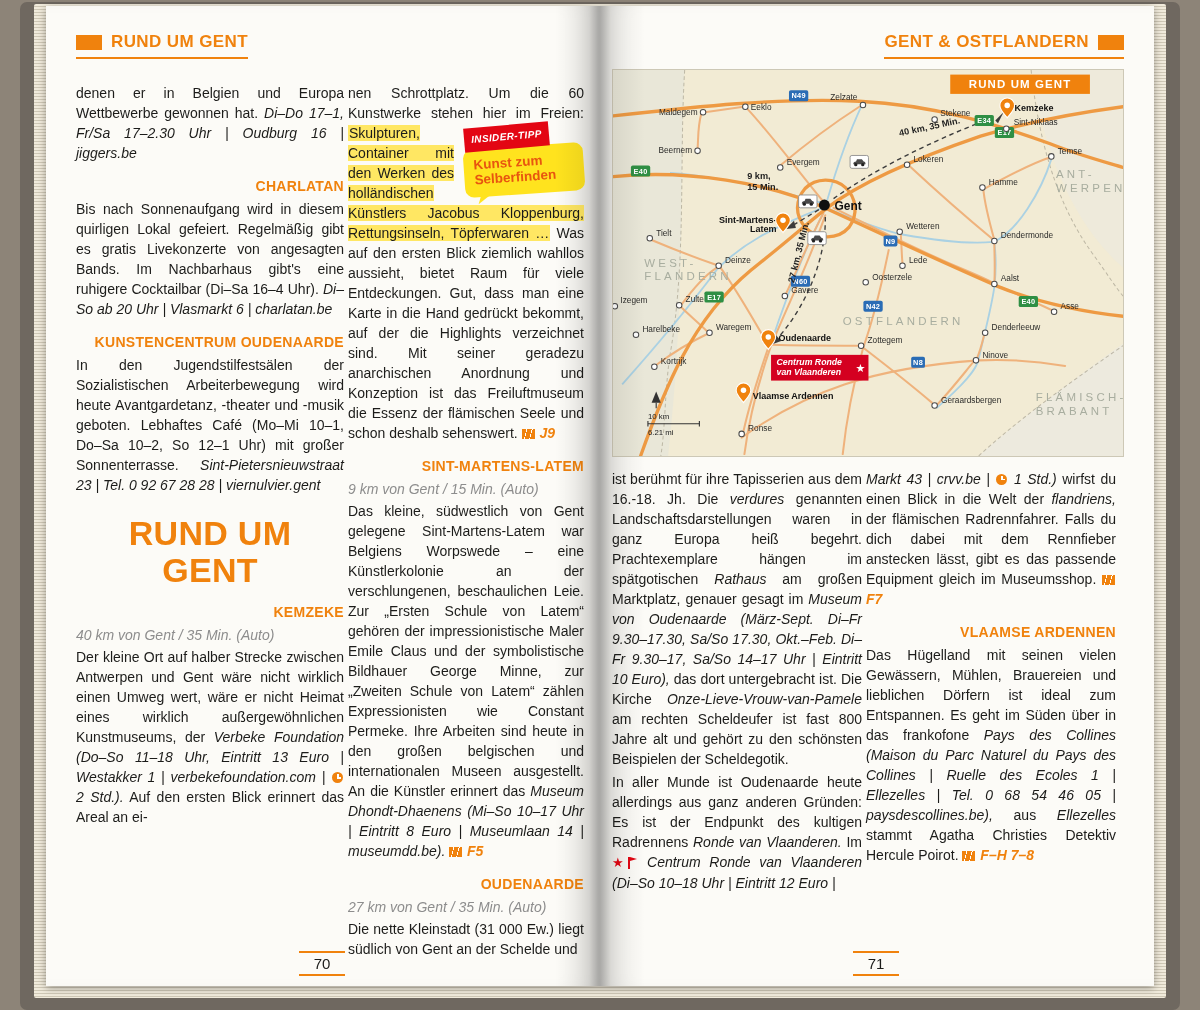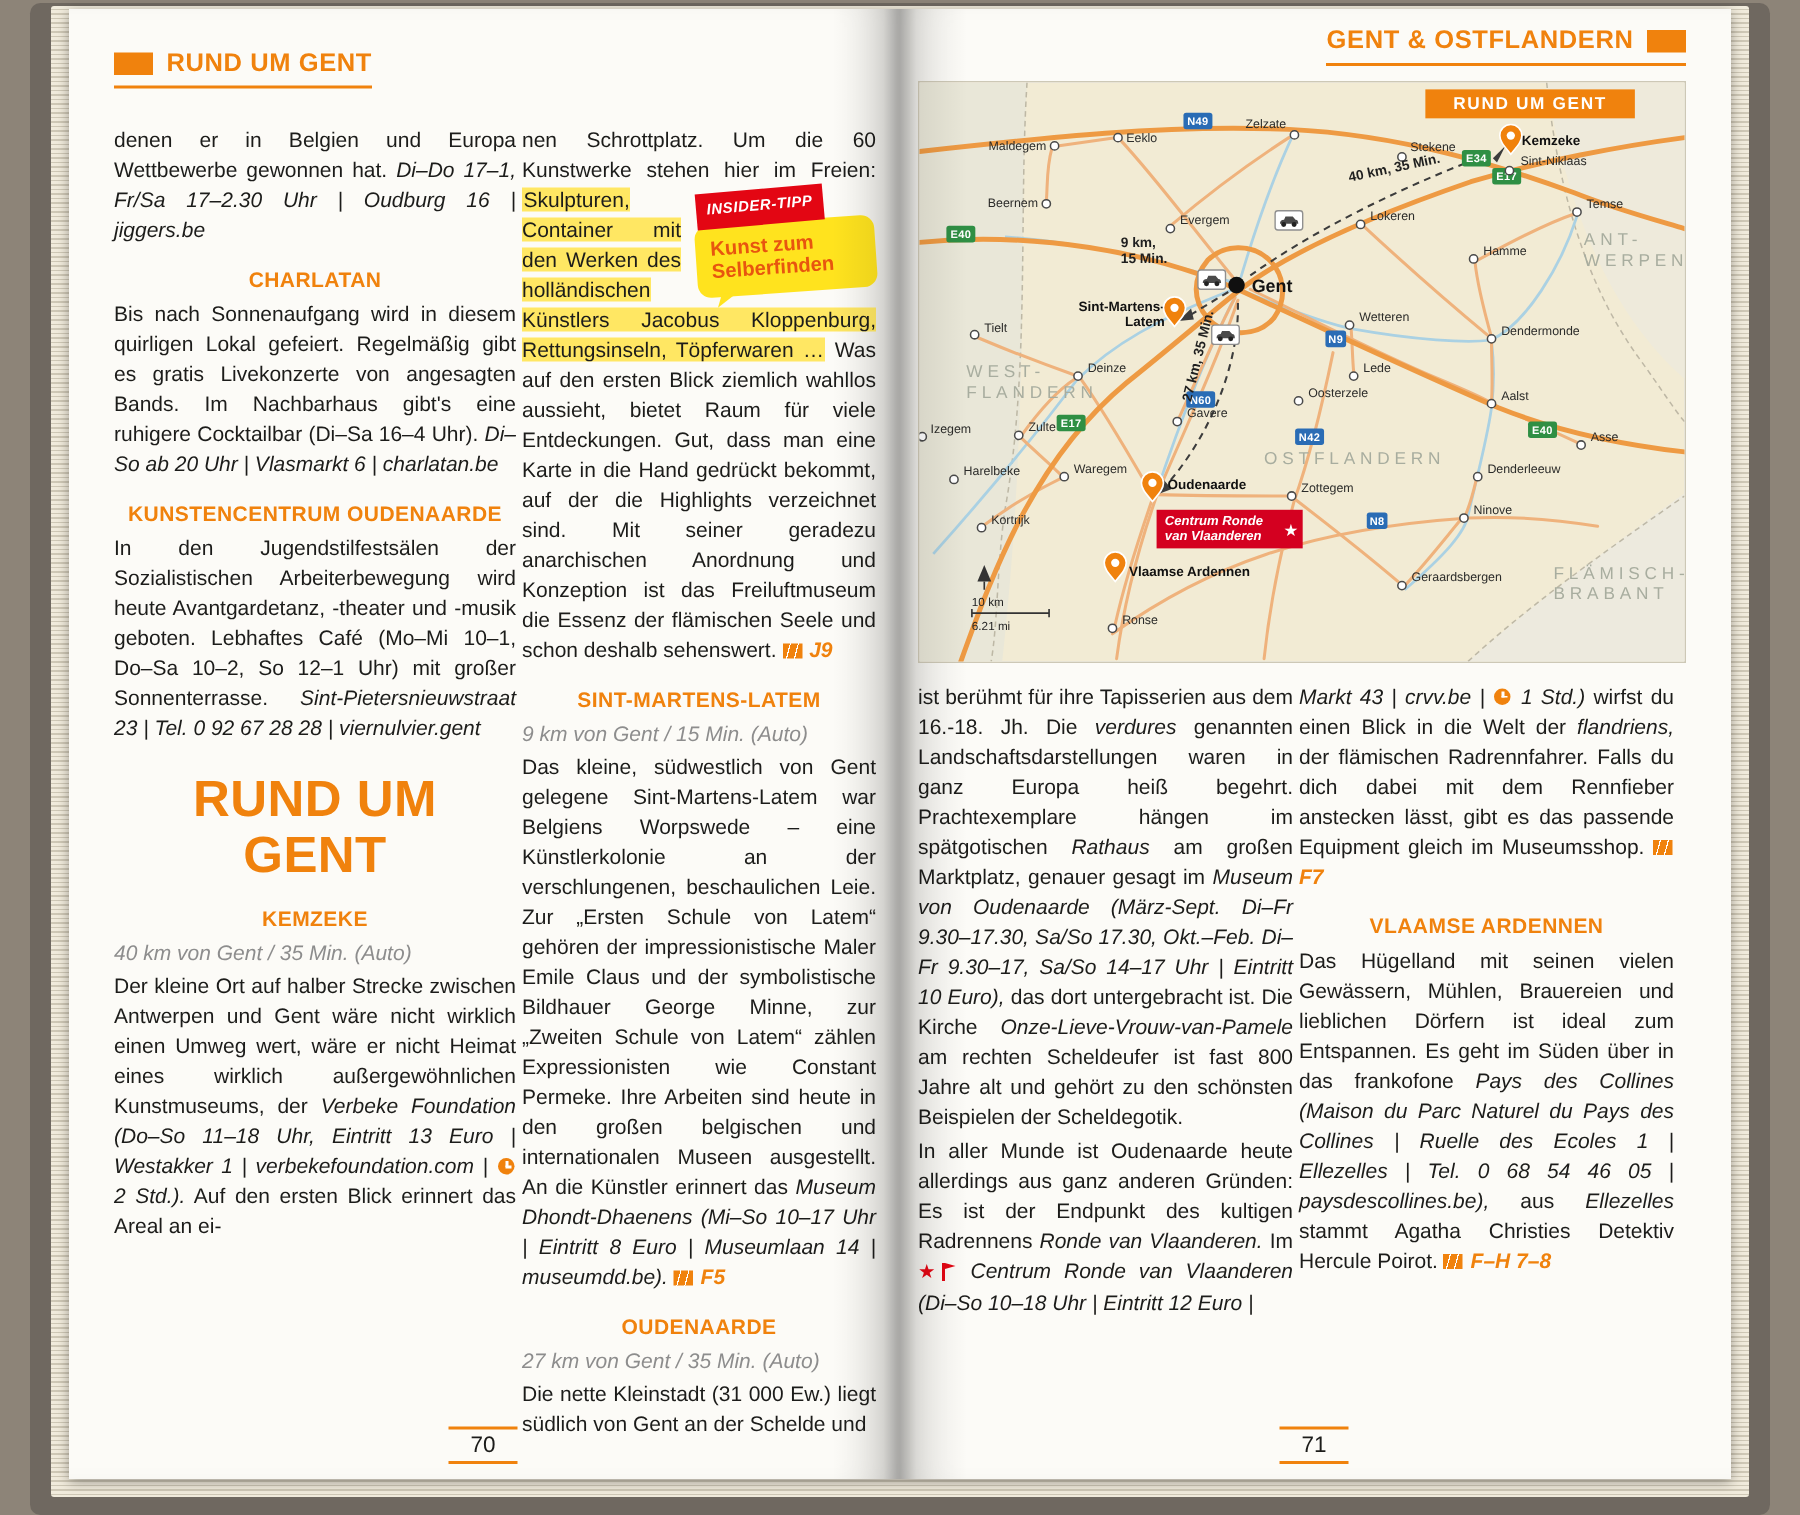--- a/index.html
+++ b/index.html
@@ -14,7 +14,7 @@
     background:linear-gradient(to right,rgba(0,0,0,0),rgba(0,0,0,.08) 38%,rgba(0,0,0,.22) 50%,rgba(0,0,0,.08) 62%,rgba(0,0,0,0))}
   .page{flex:1;position:relative;overflow:hidden}
   .page.left{padding:26px 10px 16px 30px;box-shadow:inset -26px 0 30px -24px rgba(0,0,0,.28)}
-  .page.right{padding:11px 30px 16px 14px;box-shadow:inset 26px 0 30px -24px rgba(0,0,0,.28)}
+  .page.right{padding:26px 30px 16px 14px;box-shadow:inset 26px 0 30px -24px rgba(0,0,0,.28)}
   .hdr-row{display:flex}
   .hdr-row.right{justify-content:flex-end}
   .pg-header{display:inline-flex;align-items:center;gap:9px;border-bottom:2px solid var(--accent);padding-bottom:5px;

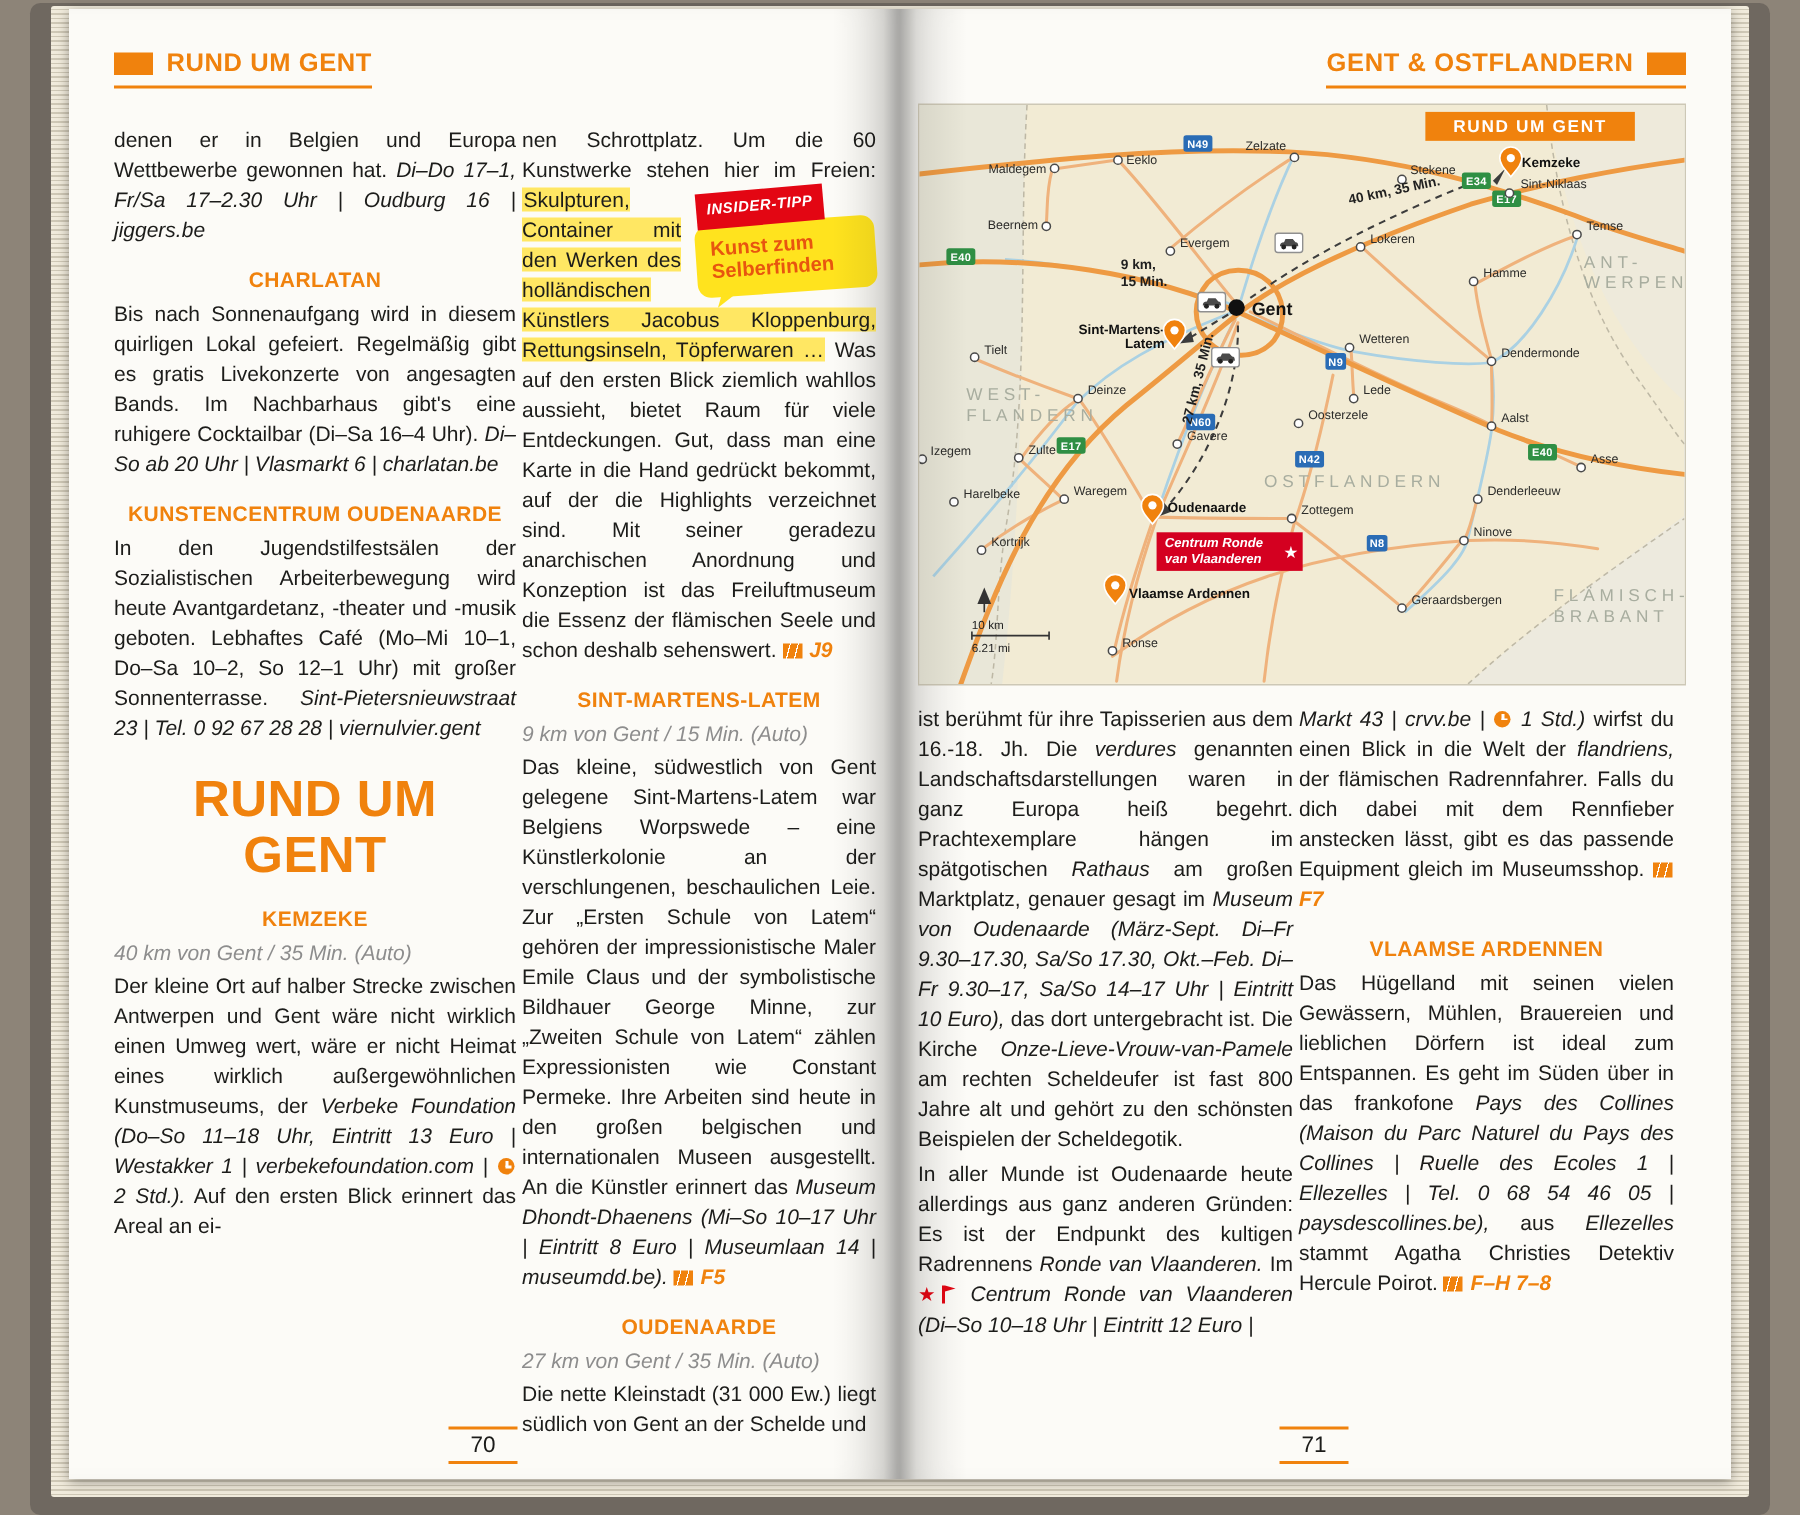--- a/index.html
+++ b/index.html
@@ -27,7 +27,7 @@
   .page.right .col{width:250px}
   .page.right .cols{margin-top:12px}
   p.para{margin-bottom:3px}
-  h3.sec{color:var(--accent);font-size:14px;letter-spacing:.3px;margin:13px 0 3px;font-weight:bold;text-align:center}
+  h3.sec{color:var(--accent);font-size:14px;letter-spacing:.3px;margin:13px 0 3px;font-weight:bold;text-align:right}
   .h1big{color:var(--accent);font-size:34px;line-height:37px;font-weight:800;letter-spacing:.3px;margin:20px 0 10px;white-space:pre-line;text-align:center}
   p.meta{font-style:italic;color:#8d8d8d;margin-bottom:2px;text-align:left}
   .seg.i{font-style:italic}

